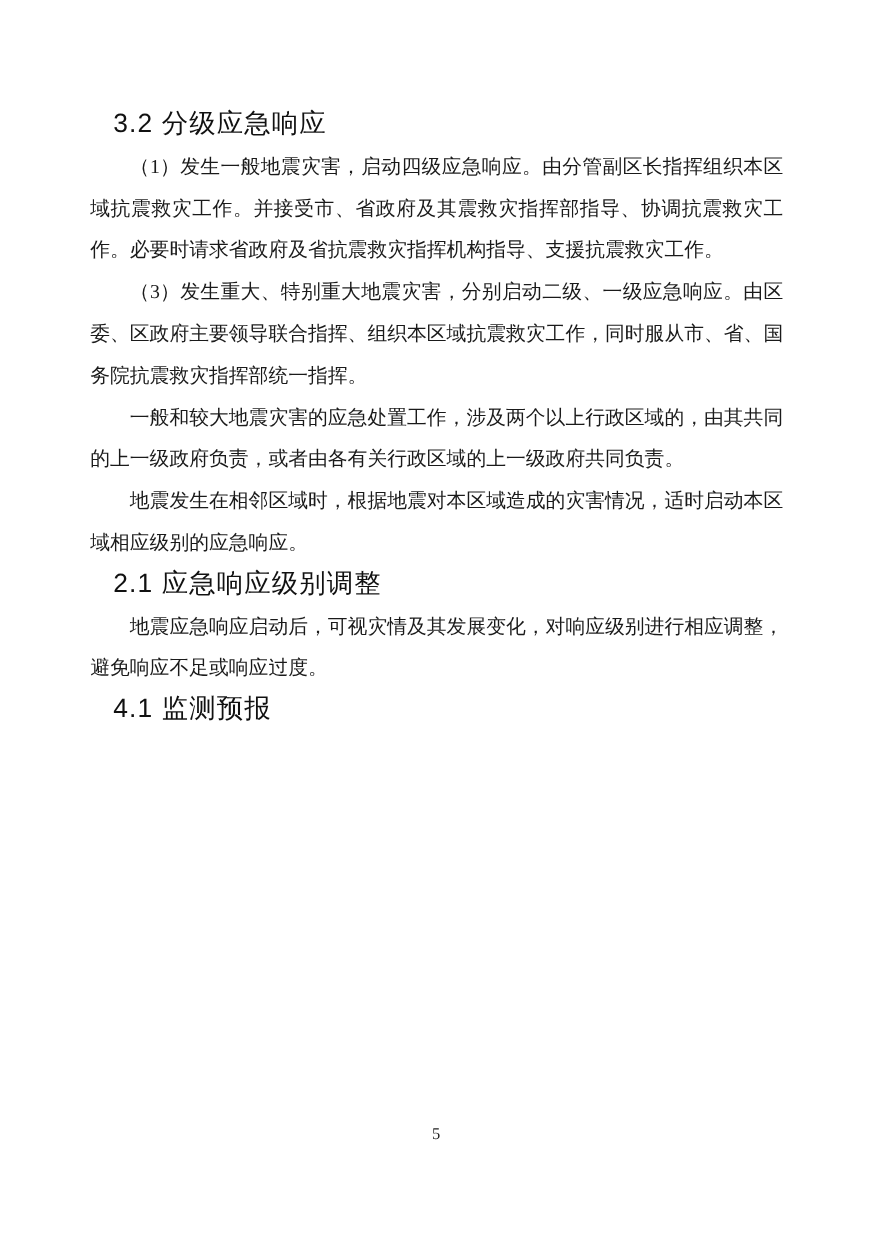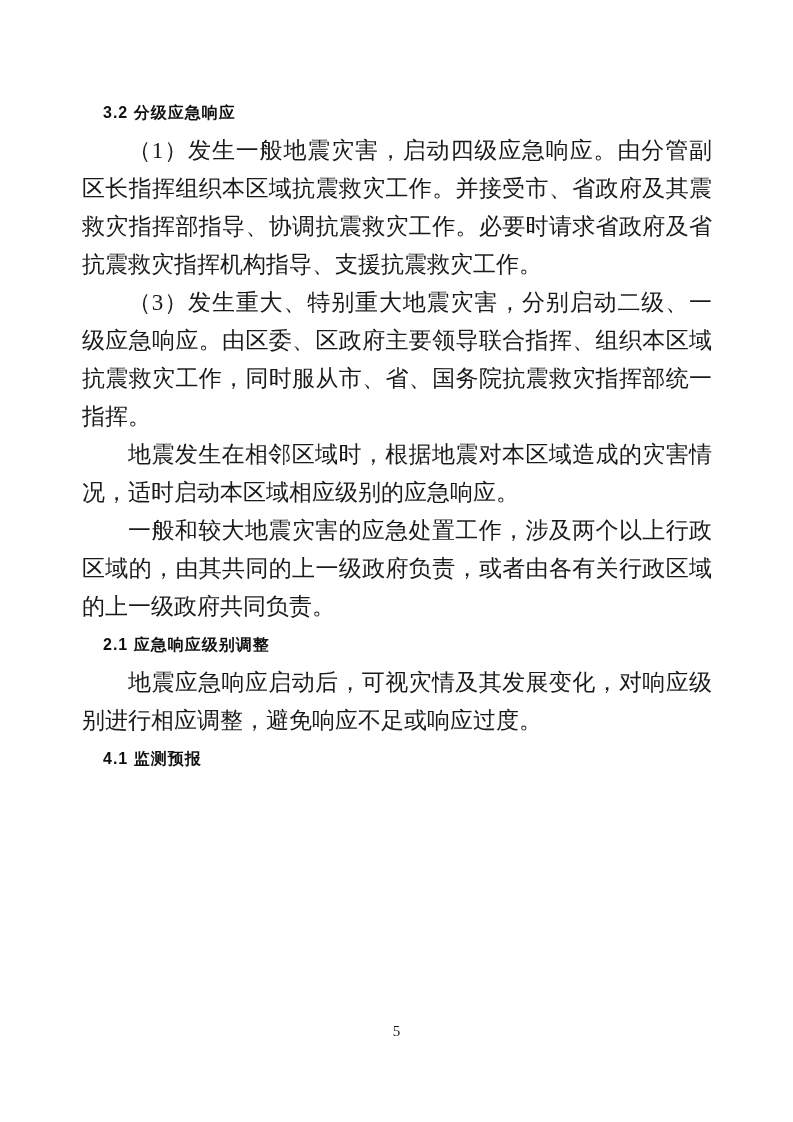--- a/index.html
+++ b/index.html
@@ -35,8 +35,8 @@
   }
   .heading {
     font-family: "Liberation Sans", "DejaVu Sans", sans-serif;
-    font-weight: 700;
-    font-size: 16px;
+    font-weight: 400;
+    font-size: 24px;
     line-height: 38px;
     padding-left: 21px;
     letter-spacing: 1px;

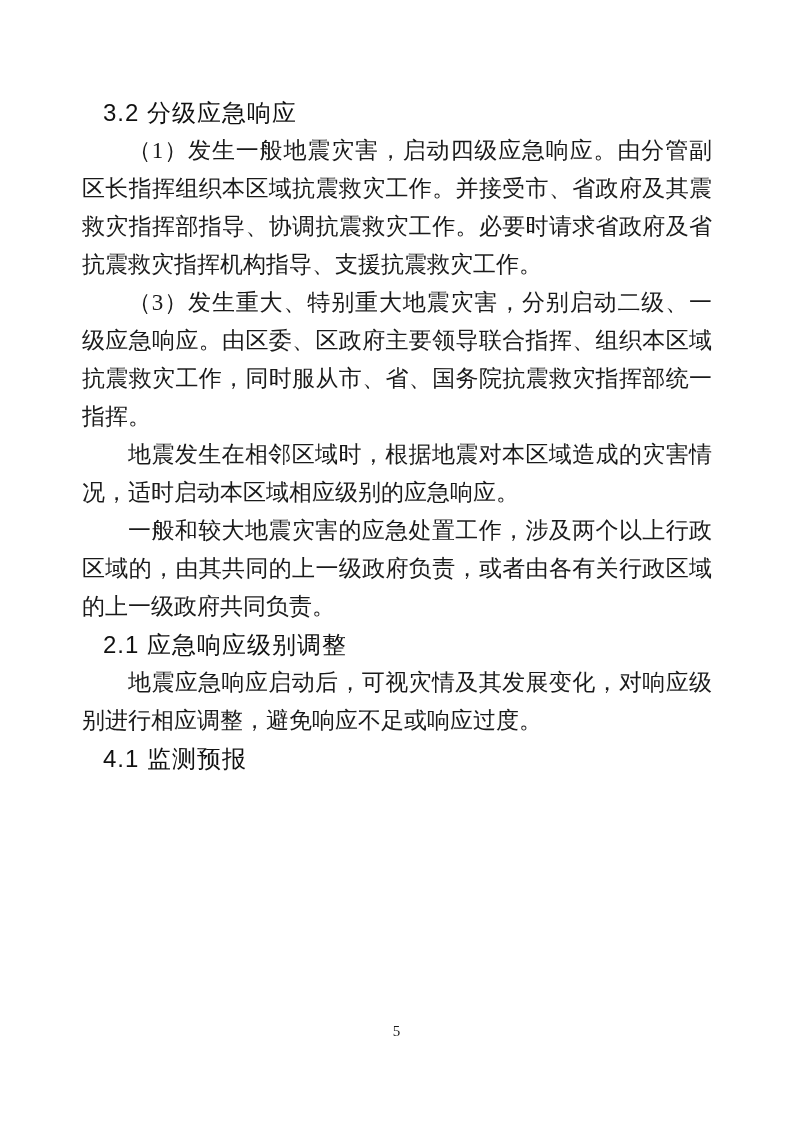--- a/index.html
+++ b/index.html
@@ -26,7 +26,7 @@
     width: 630px;
   }
   .para {
-    font-size: 23px;
+    font-size: 18px;
     line-height: 38px;
     text-align: justify;
     text-justify: inter-character;

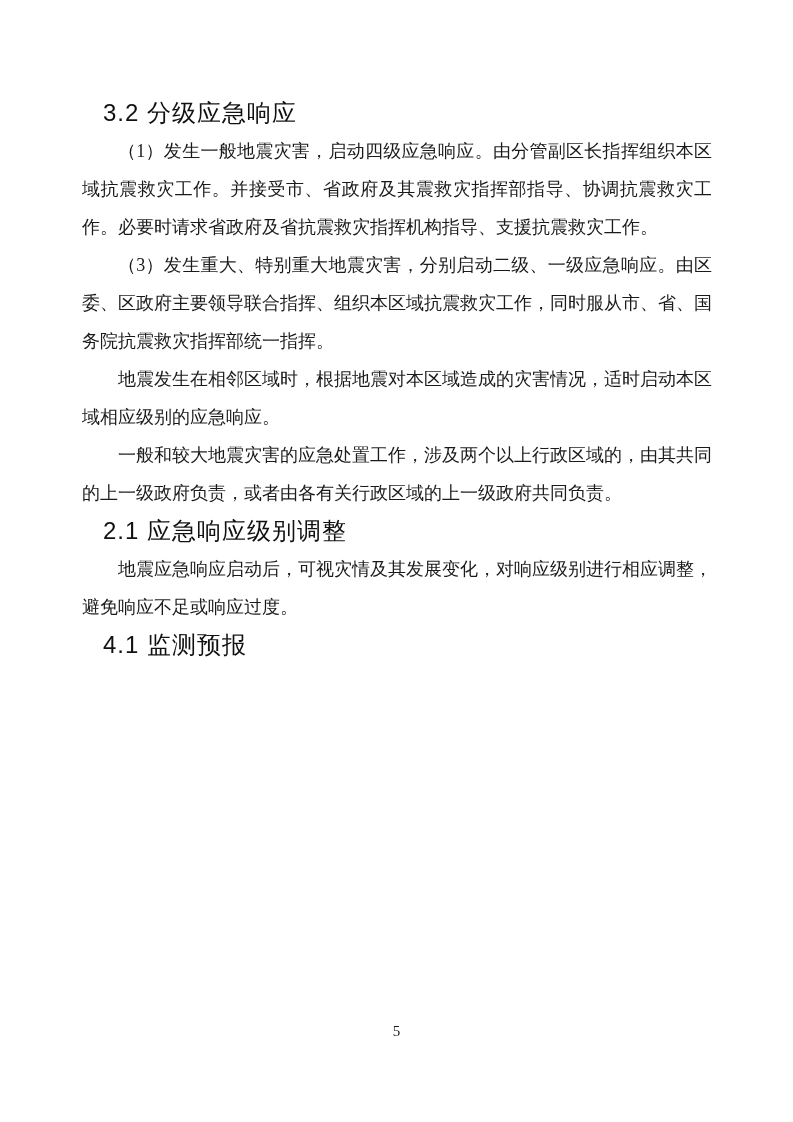--- a/index.html
+++ b/index.html
@@ -63,8 +63,8 @@
       <div class="heading">3.2 分级应急响应</div>
       <div class="para">（1）发生一般地震灾害，启动四级应急响应。由分管副区长指挥组织本区域抗震救灾工作。并接受市、省政府及其震救灾指挥部指导、协调抗震救灾工作。必要时请求省政府及省抗震救灾指挥机构指导、支援抗震救灾工作。</div>
       <div class="para">（3）发生重大、特别重大地震灾害，分别启动二级、一级应急响应。由区委、区政府主要领导联合指挥、组织本区域抗震救灾工作，同时服从市、省、国务院抗震救灾指挥部统一指挥。</div>
+      <div class="para">一般和较大地震灾害的应急处置工作，涉及两个以上行政区域的，由其共同的上一级政府负责，或者由各有关行政区域的上一级政府共同负责。</div>
       <div class="para">地震发生在相邻区域时，根据地震对本区域造成的灾害情况，适时启动本区域相应级别的应急响应。</div>
-      <div class="para">一般和较大地震灾害的应急处置工作，涉及两个以上行政区域的，由其共同的上一级政府负责，或者由各有关行政区域的上一级政府共同负责。</div>
       <div class="heading">2.1 应急响应级别调整</div>
       <div class="para">地震应急响应启动后，可视灾情及其发展变化，对响应级别进行相应调整，避免响应不足或响应过度。</div>
       <div class="heading">4.1 监测预报</div>

